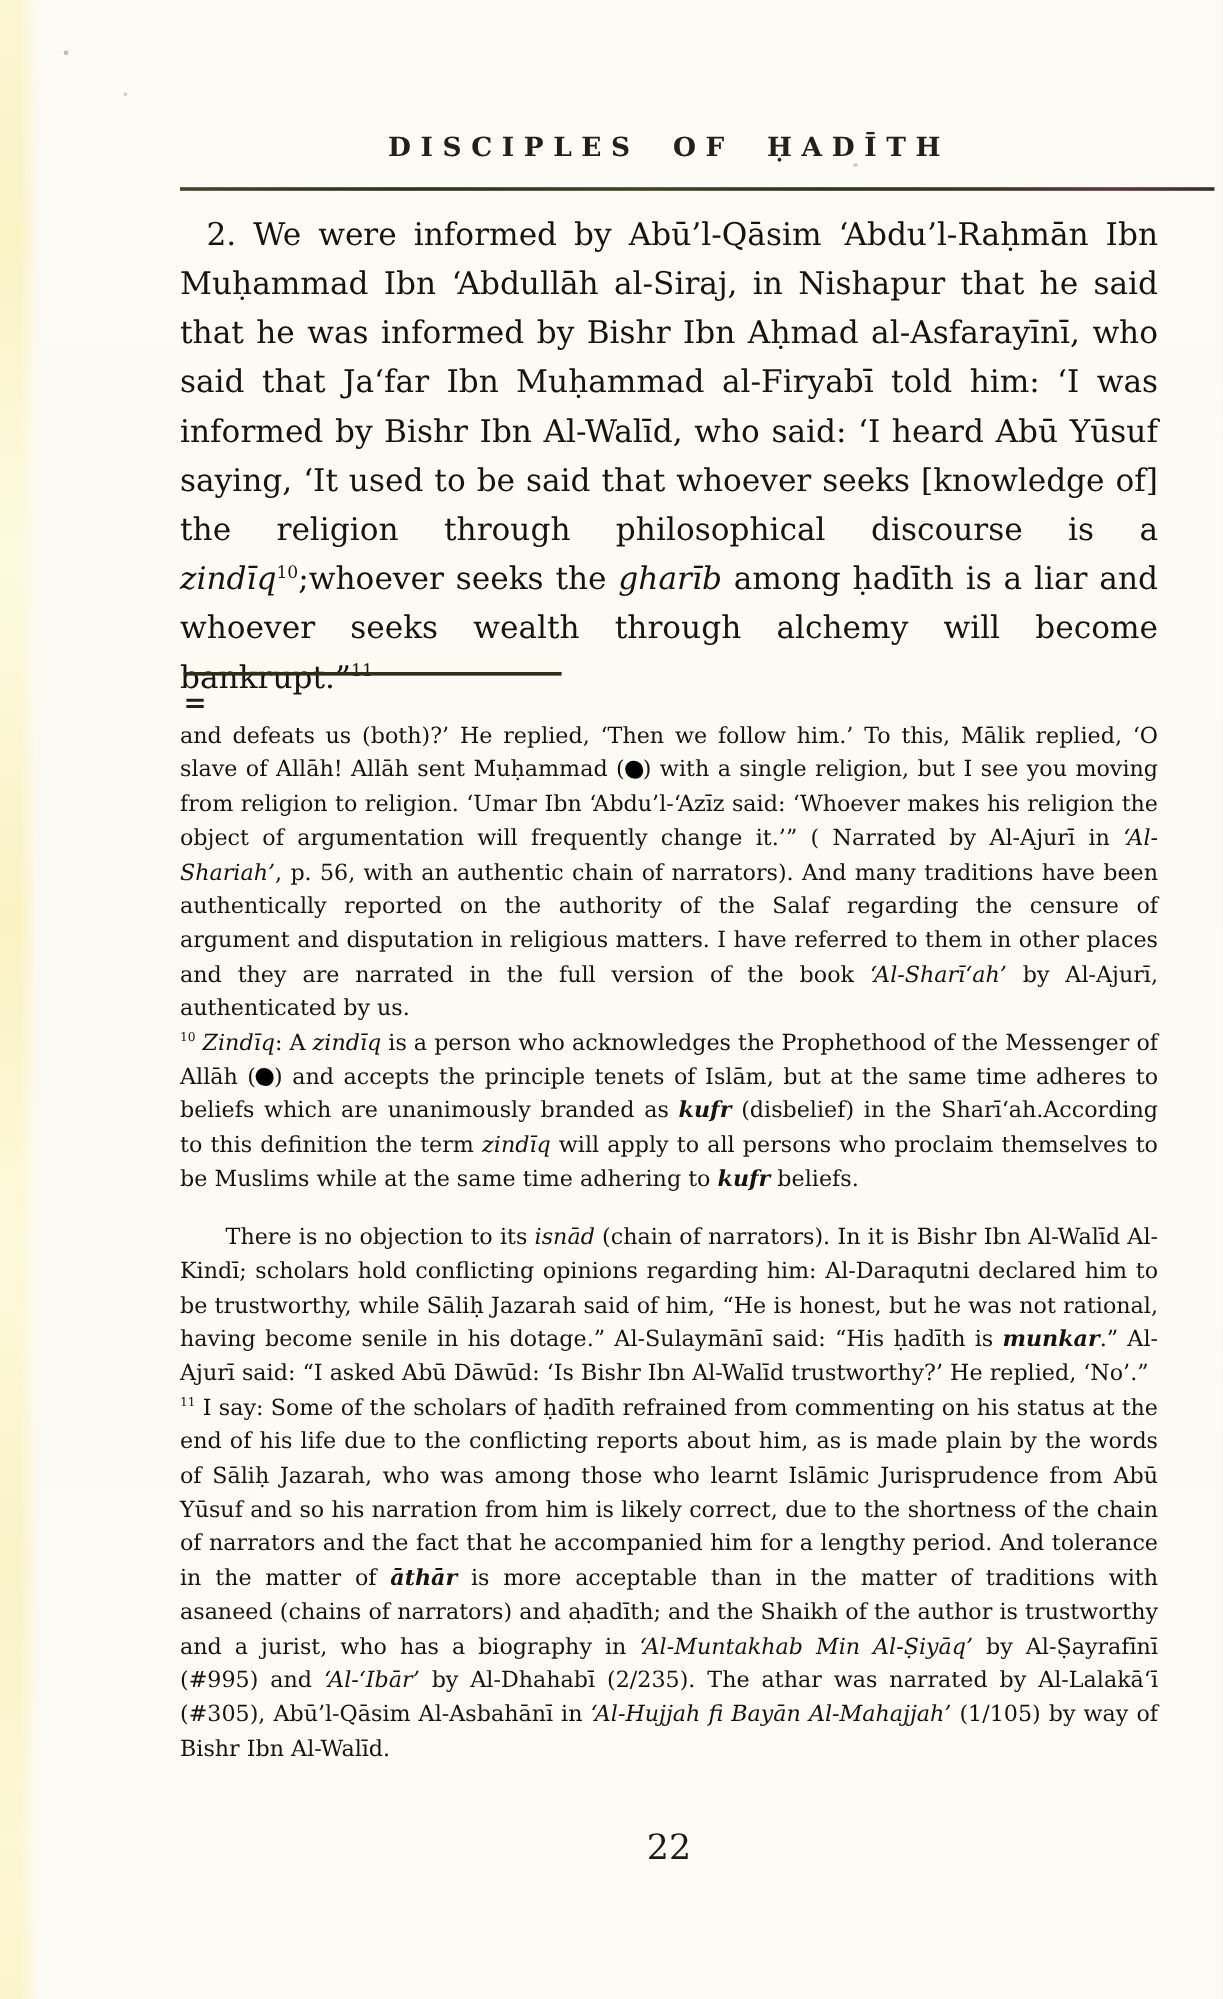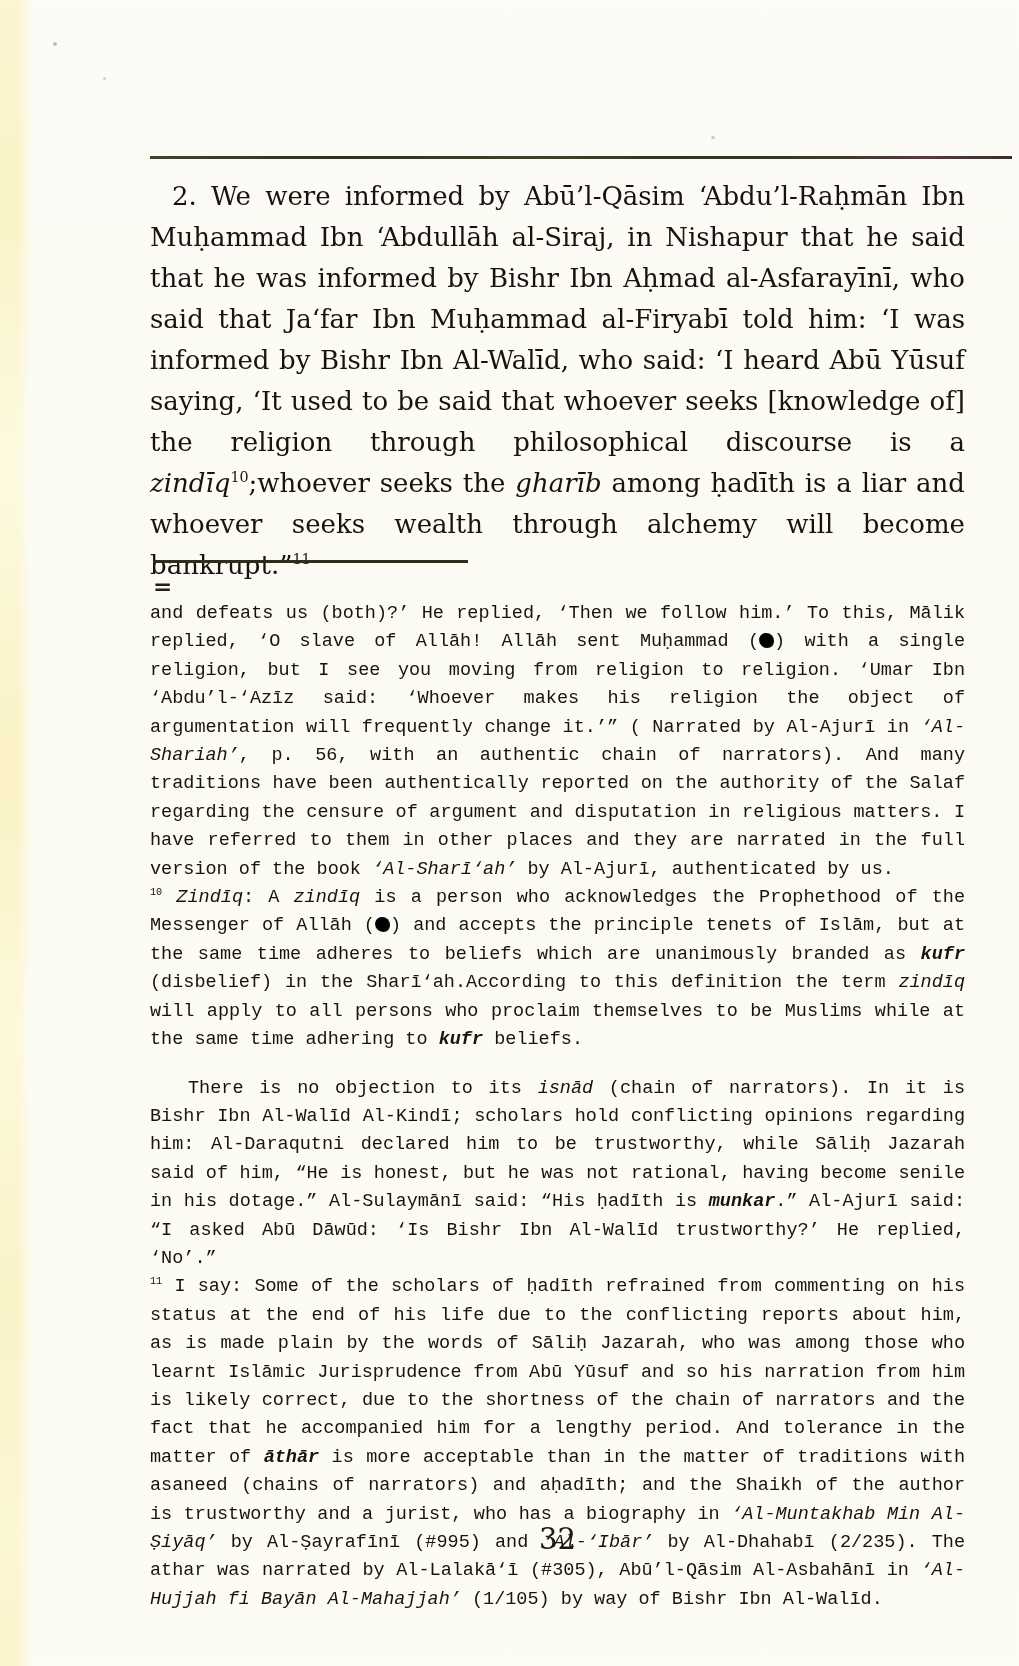--- a/index.html
+++ b/index.html
@@ -73,6 +73,9 @@
   <div class="speck s2"></div>
   <div class="speck s3"></div>
 
+  <header>
+    <h1>DISCIPLES OF ḤADĪTH</h1>
+  </header>
   <div class="header-rule"></div>
 
   <p class="main-para"><span class="rn">2. We were informed by Abū’l-Qāsim ‘Abdu’l-Raḥmān Ibn Muḥammad Ibn ‘Abdullāh al-Siraj, in Nishapur that he said that he was informed by Bishr Ibn Aḥmad al-Asfarayīnī, who said that Ja‘far Ibn Muḥammad al-Firyabī told him: ‘I was informed by Bishr Ibn Al-Walīd, who said: ‘I heard Abū Yūsuf saying, ‘It used to be said that whoever seeks [knowledge of] the religion through philosophical discourse is a </span><span class="it">zindīq</span><sup>10</sup><span class="rn">;whoever seeks the </span><span class="it">gharīb</span><span class="rn">  among ḥadīth is a liar and whoever seeks wealth through alchemy will become bankrupt.”</span><sup>11</sup></p>

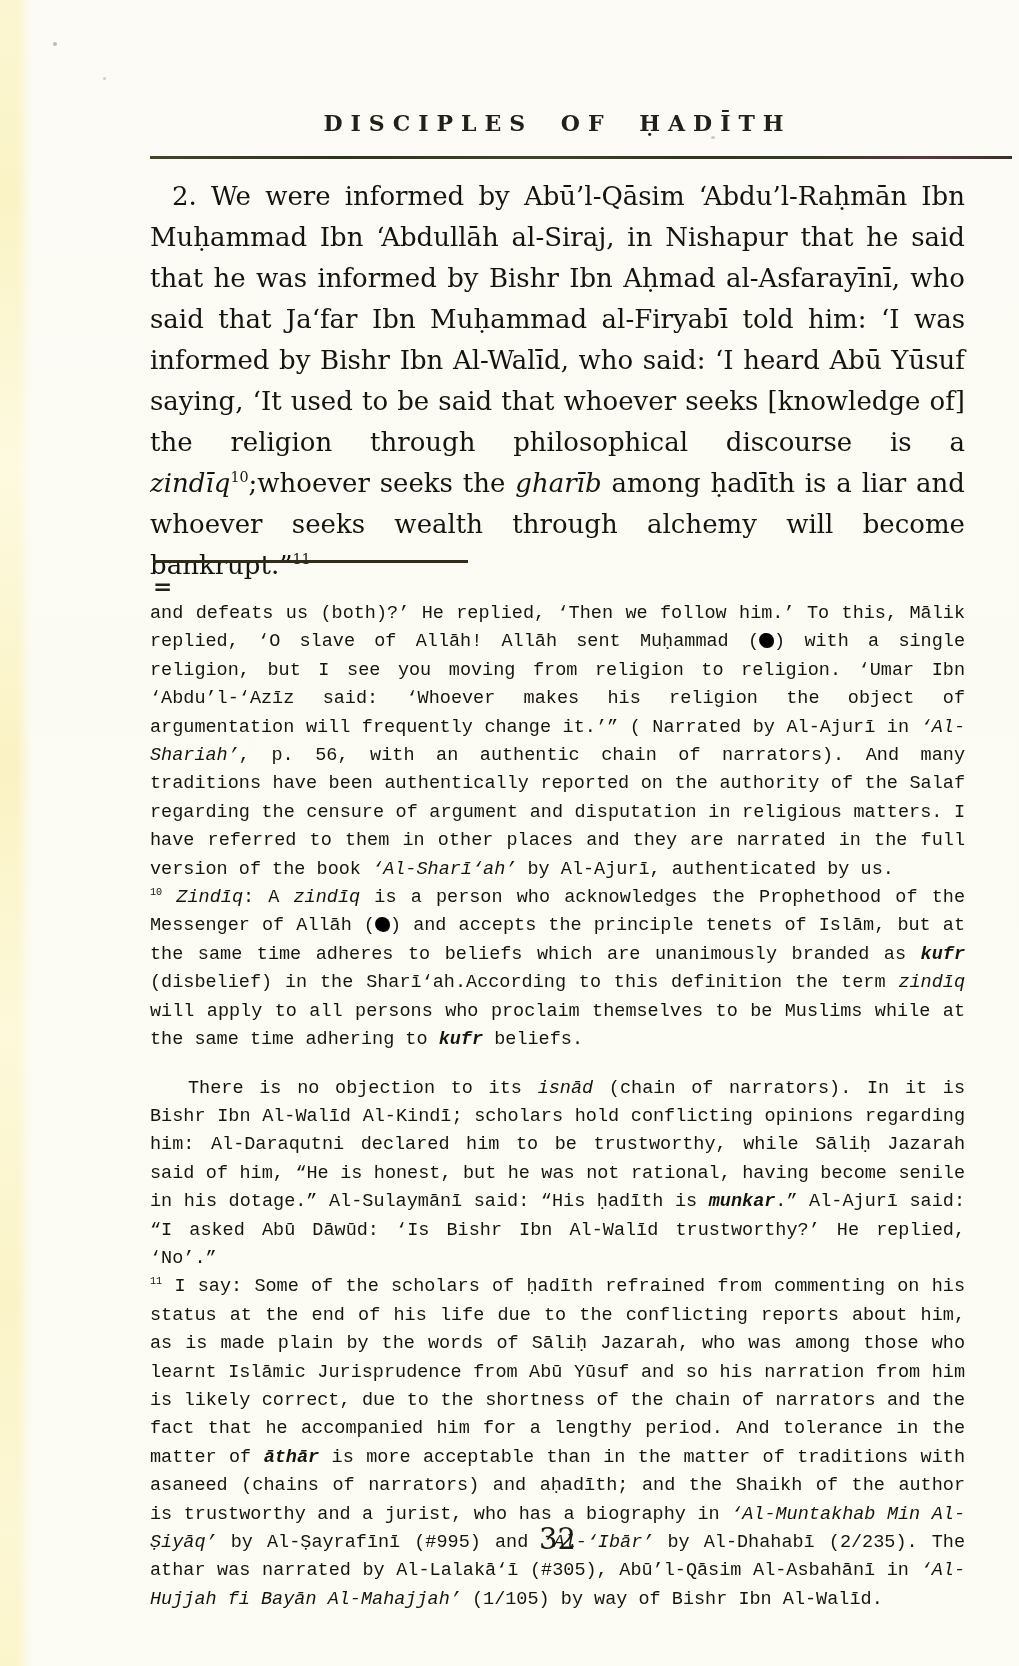--- a/index.html
+++ b/index.html
@@ -49,7 +49,7 @@
   }
   .footnotes{
     position:absolute;left:150px;width:815px;top:600px;
-    font-size:18.5px;line-height:28.4px;text-align:justify;color:#17130e;font-family:Liberation Mono, monospace;
+    font-size:18.5px;line-height:28.4px;text-align:justify;color:#17130e;
   }
   .footnotes p{margin:0;}
   .footnotes p.indent{text-indent:38px;margin-top:20px;}

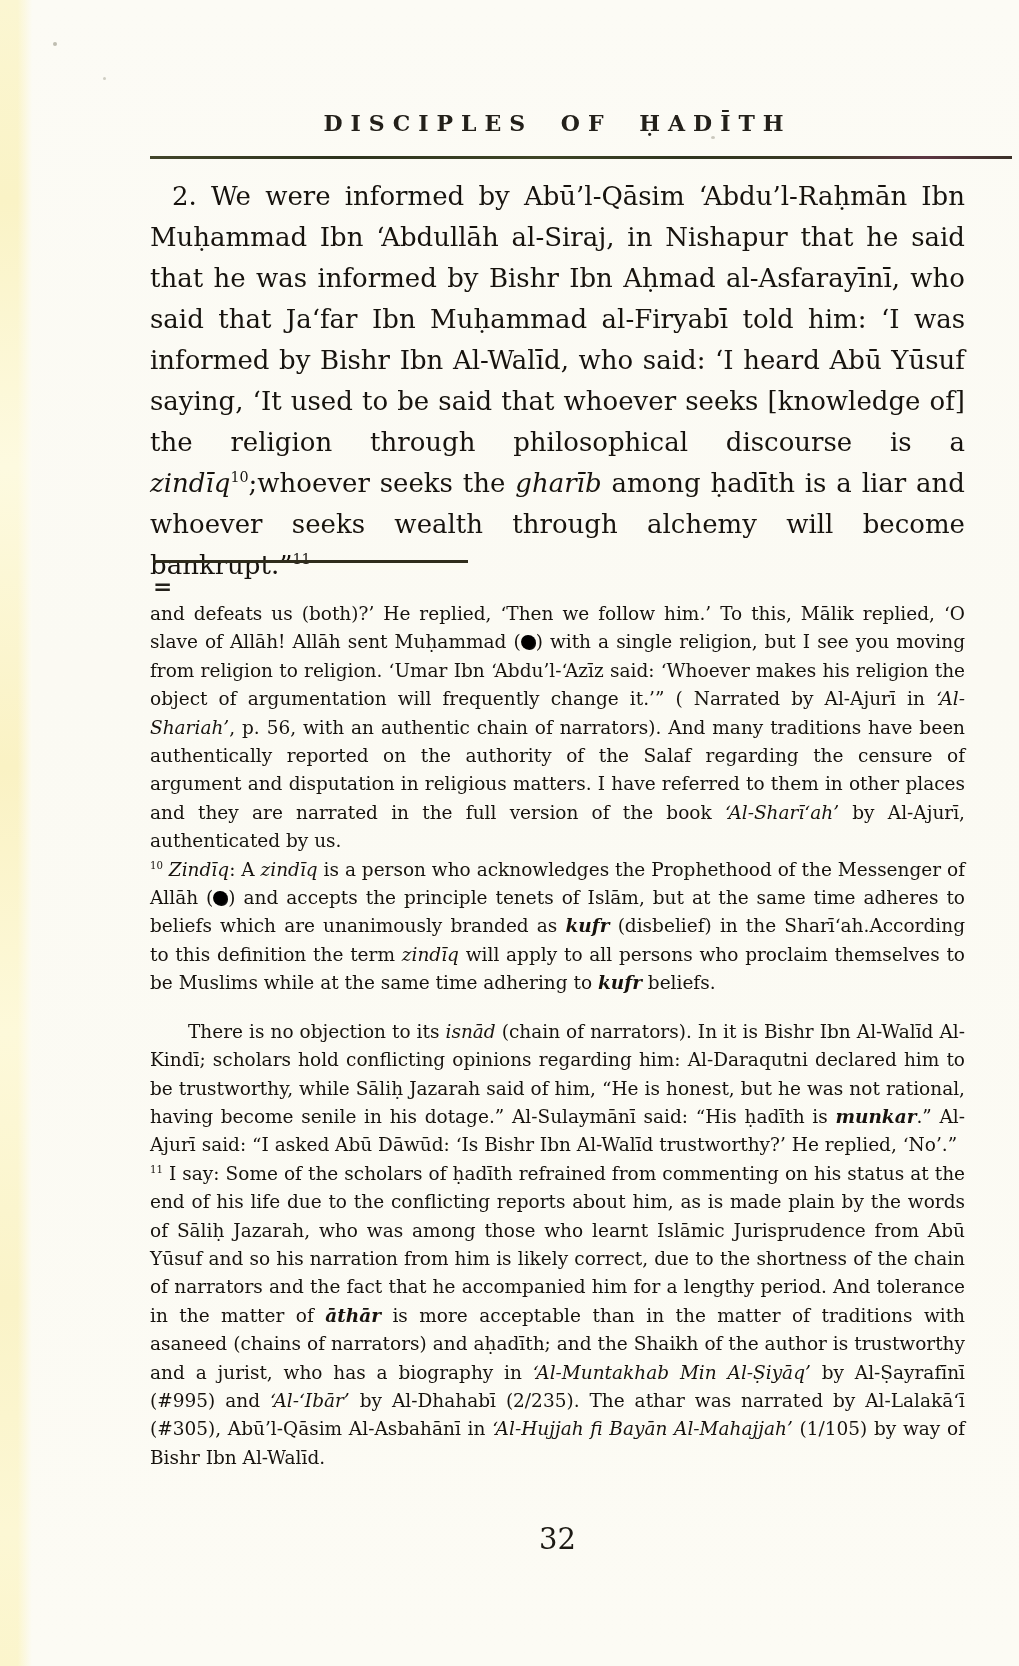--- a/index.html
+++ b/index.html
@@ -90,7 +90,7 @@
     <p><sup>11</sup><span class="rn"> I say: Some of the scholars of ḥadīth refrained from commenting on his status at the end of his life due to the conflicting reports about him, as is made plain by the words of Sāliḥ Jazarah, who was among those who learnt Islāmic Jurisprudence from Abū Yūsuf and so his narration from him is likely correct, due to the shortness of the chain of narrators and the fact that he accompanied him for a lengthy period. And tolerance in the  matter of </span><span class="bit">āthār</span><span class="rn"> is more acceptable than in the matter of traditions with asaneed (chains of narrators) and aḥadīth; and the Shaikh of the author is trustworthy and a jurist, who has a biography in </span><span class="it">‘Al-Muntakhab Min Al-Ṣiyāq’</span><span class="rn"> by Al-Ṣayrafīnī (#995) and </span><span class="it">‘Al-‘Ibār’</span><span class="rn"> by Al-Dhahabī (2/235).  The athar was narrated by Al-Lalakā‘ī (#305), Abū’l-Qāsim Al-Asbahānī in </span><span class="it">‘Al-Hujjah fi Bayān Al-Mahajjah’</span><span class="rn"> (1/105) by way of Bishr Ibn Al-Walīd.</span></p>
   </section>
 
-  <div class="page-number">32</div>
+  <div class="page-number">22</div>
 </div>
 
 </body></html>

